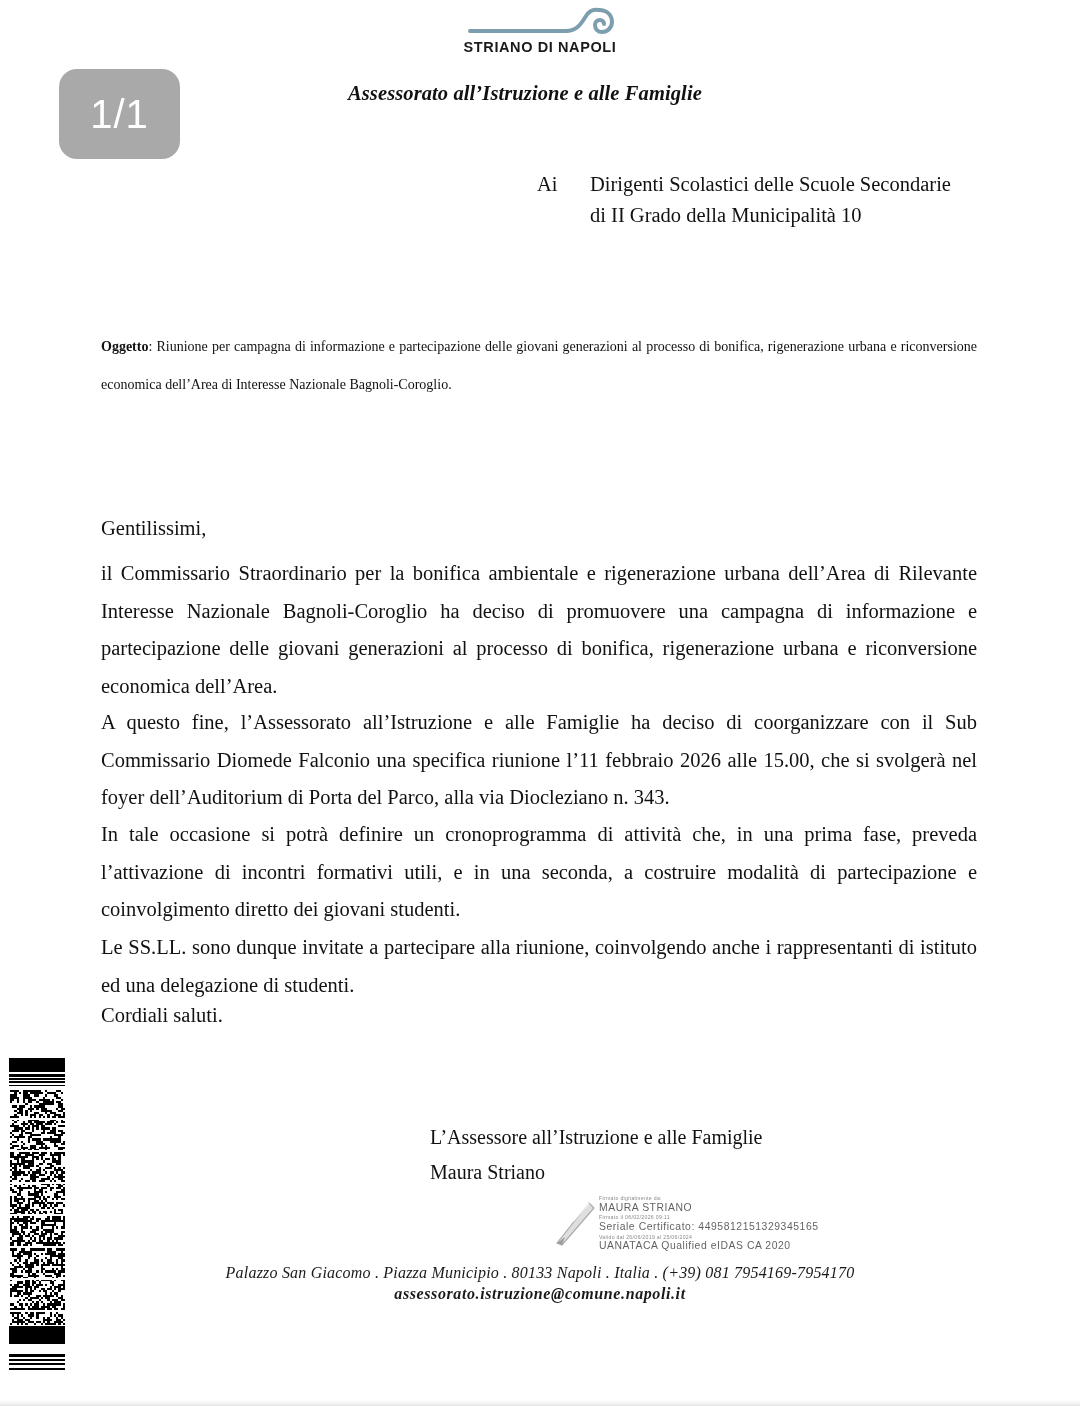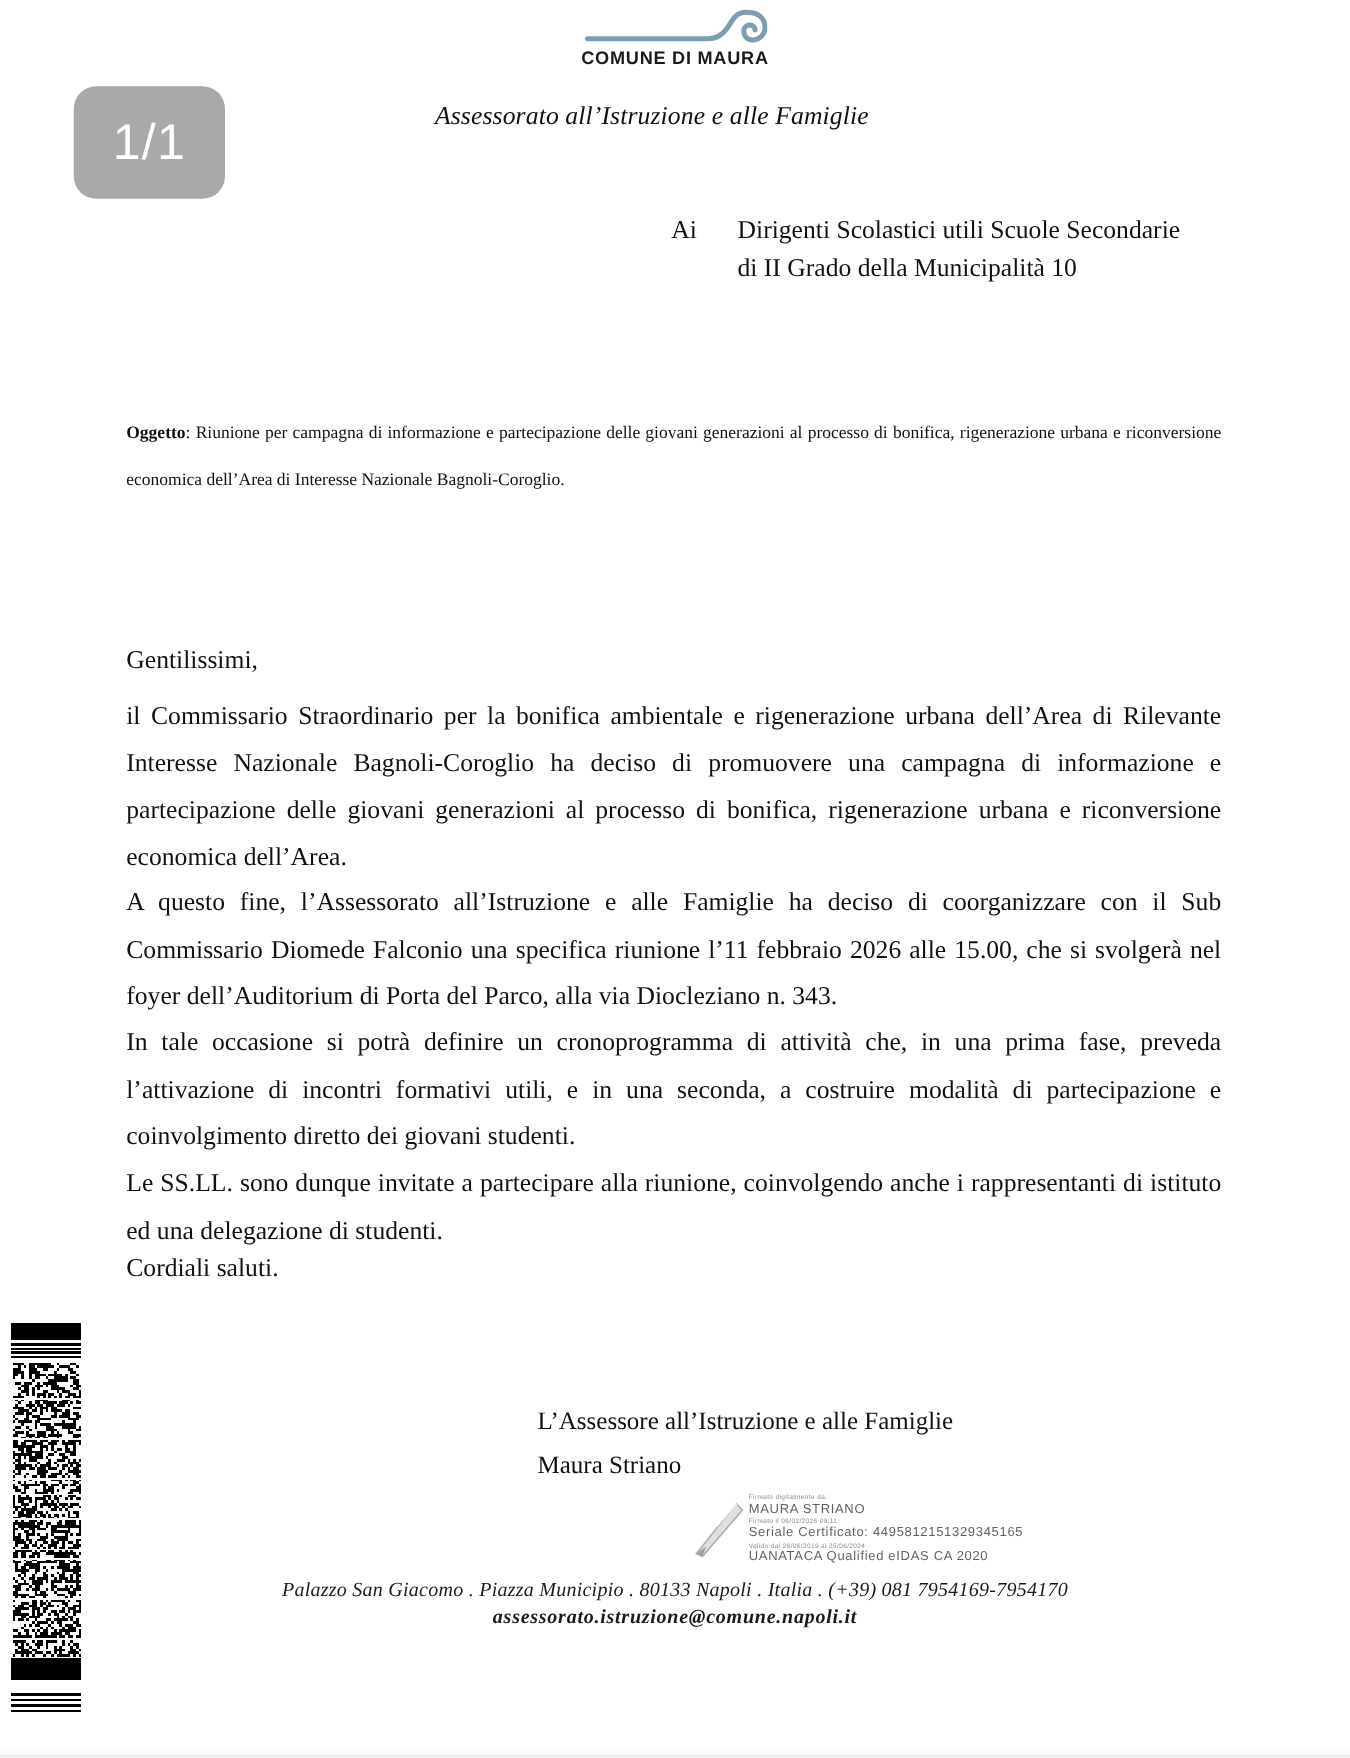--- a/index.html
+++ b/index.html
@@ -226,7 +226,7 @@
                  C129 16 131 14 134 14 C136 14 138 15.5 138 18" fill="none" stroke="#7d9eae" stroke-width="4" stroke-linecap="round"></path>
       </svg>
     </span>
-    <div class="logo-text">COMUNE DI MAURA</div>
+    <div class="logo-text">STRIANO DI NAPOLI</div>
   </div>
 
   <div class="page-badge">

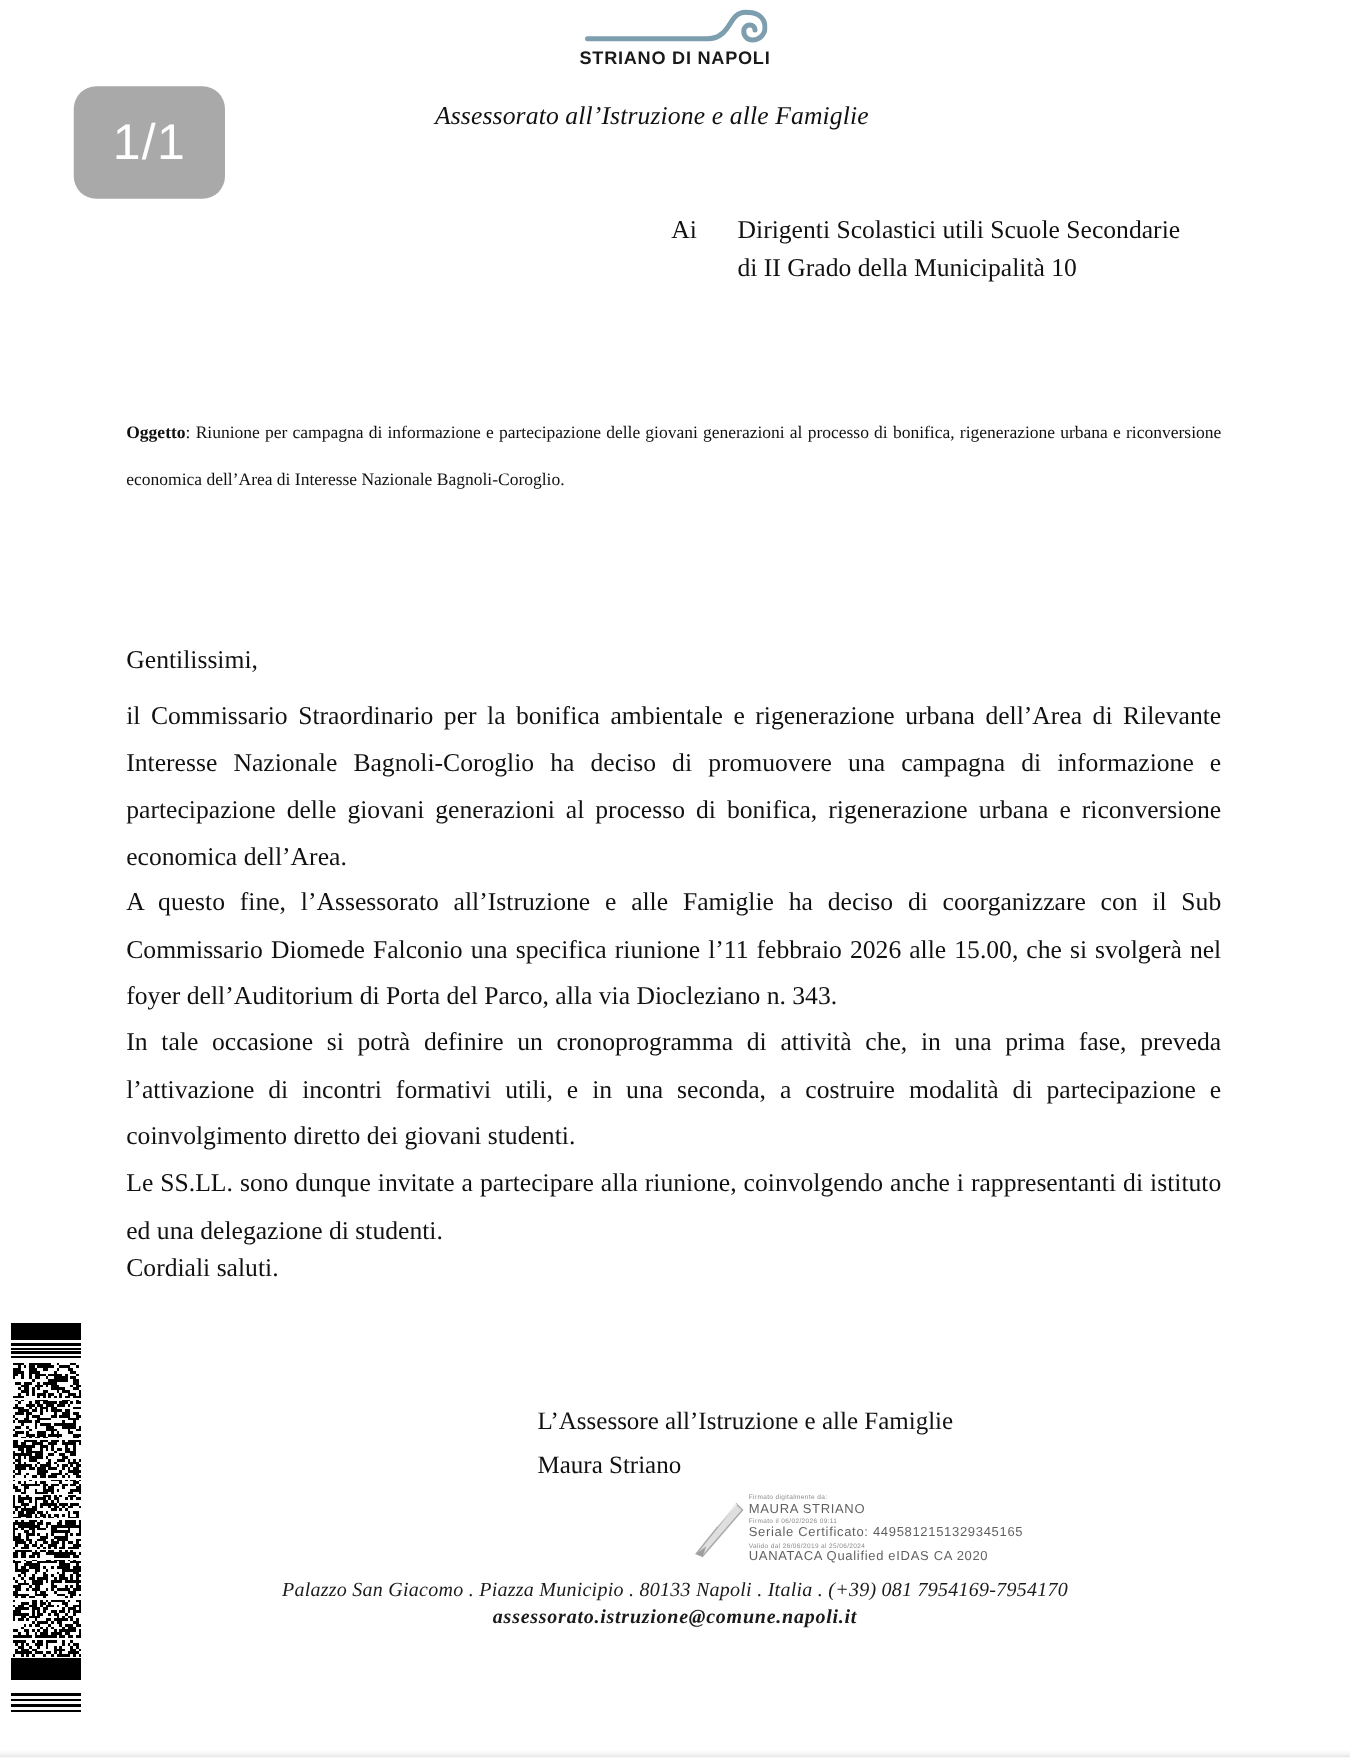--- a/index.html
+++ b/index.html
@@ -75,7 +75,7 @@
     font-family: "Liberation Serif", serif;
     font-size: 20.5px;
     font-style: italic;
-    font-weight: normal;
+    font-weight: bold;
     color: #111;
     letter-spacing: 0.1px;
   }

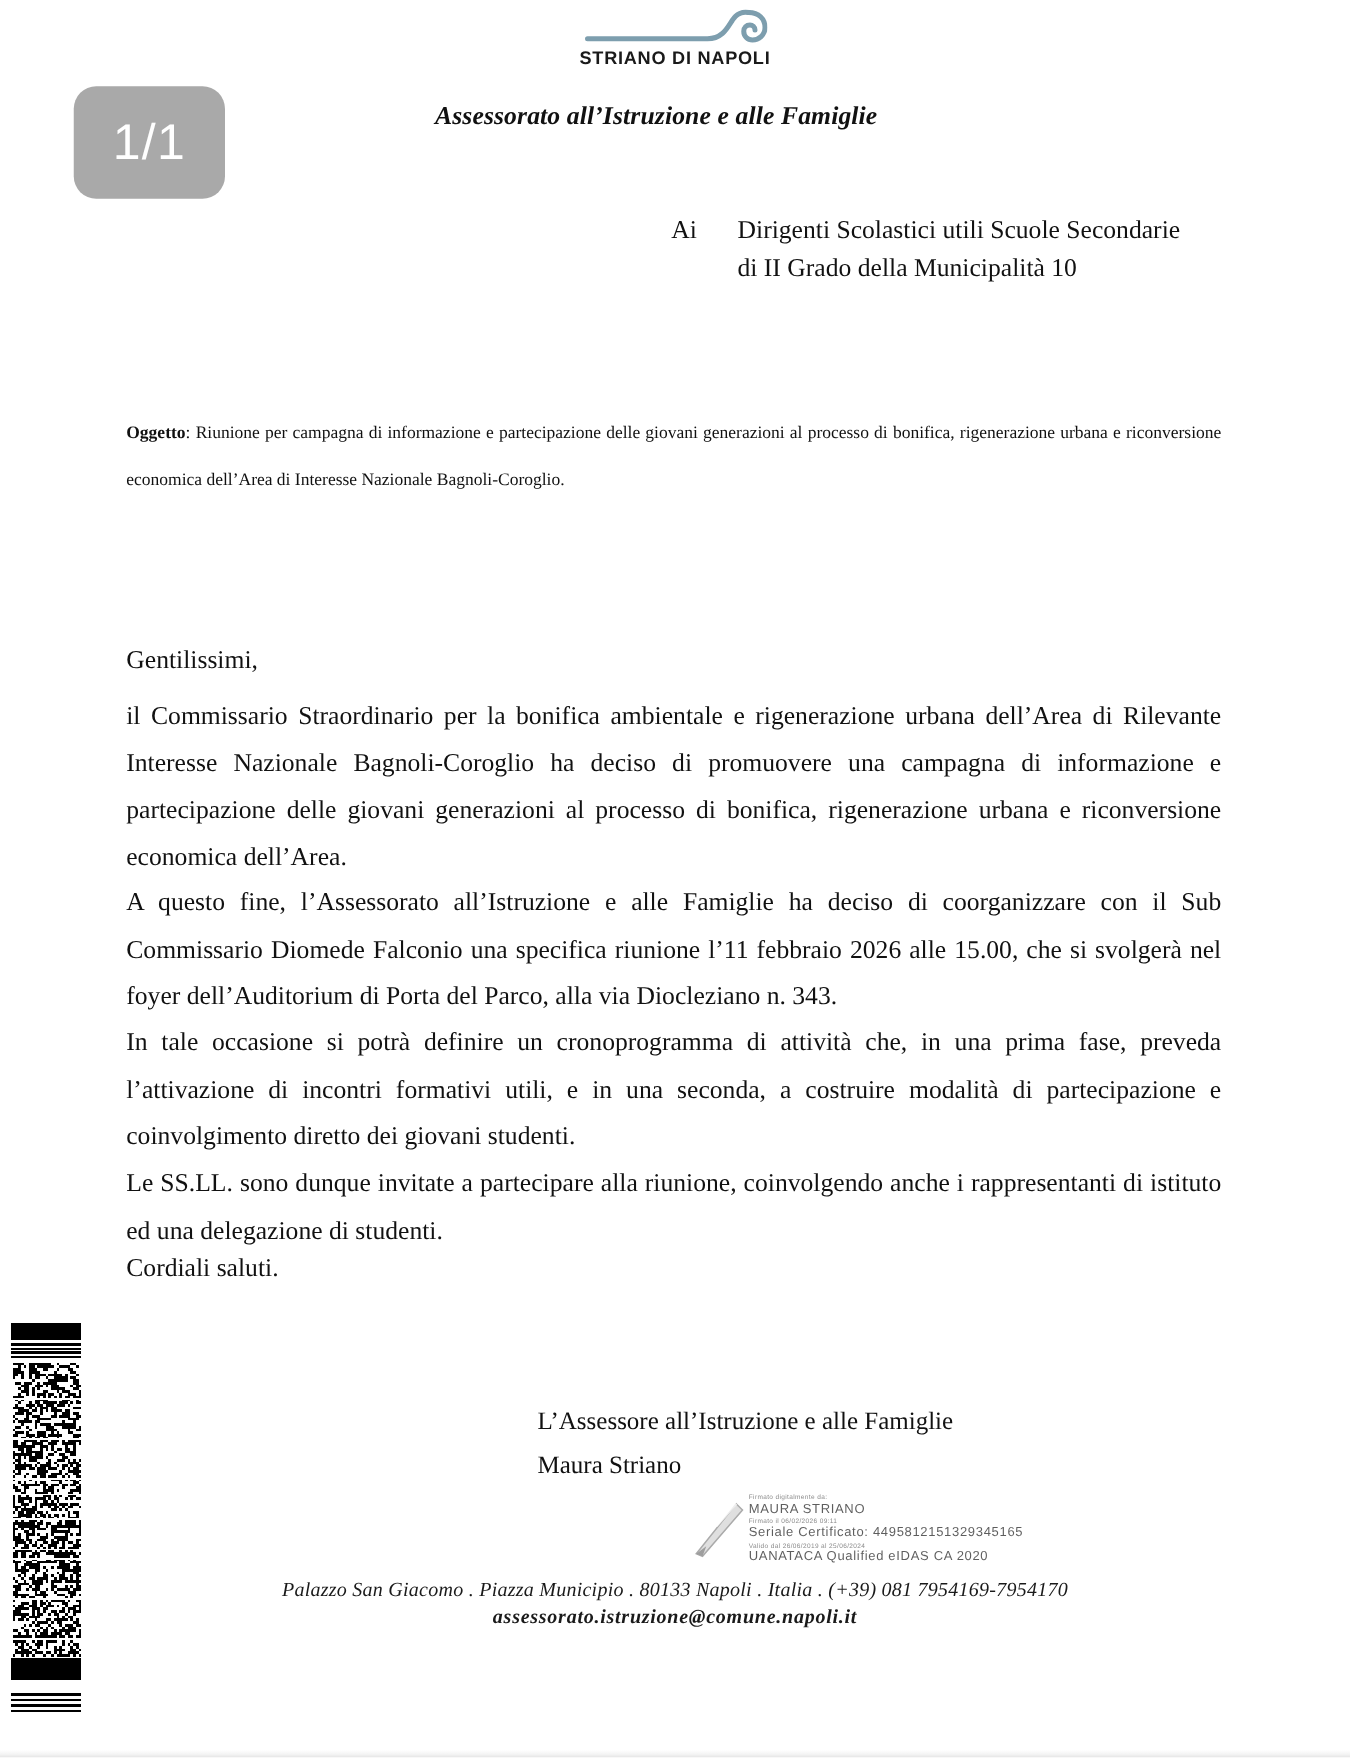--- a/index.html
+++ b/index.html
@@ -238,7 +238,7 @@
   <div class="recipient">
     <span class="recipient-prefix">Ai</span>
     <span class="recipient-lines">
-      <div class="recipient-line">Dirigenti Scolastici utili Scuole Secondarie</div>
+      <div class="recipient-line">Dirigenti Scolastici delle Scuole Secondarie</div>
       <div class="recipient-line">di II Grado della Municipalità 10</div>
     </span>
   </div>

